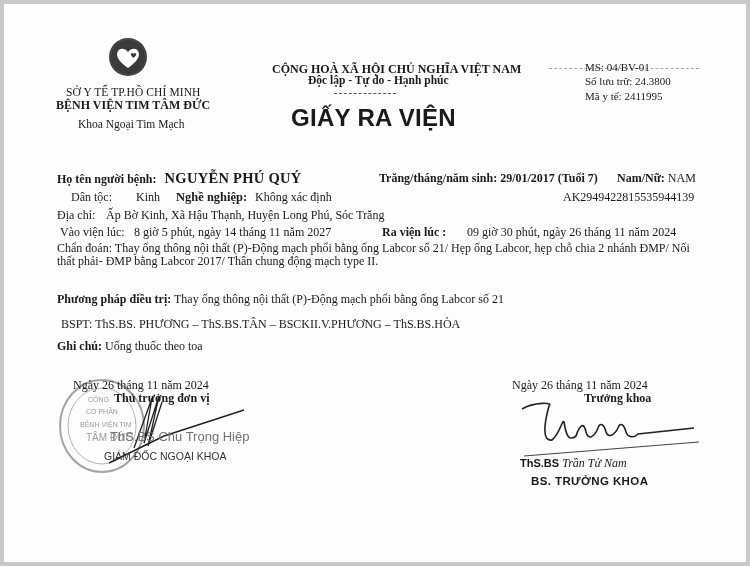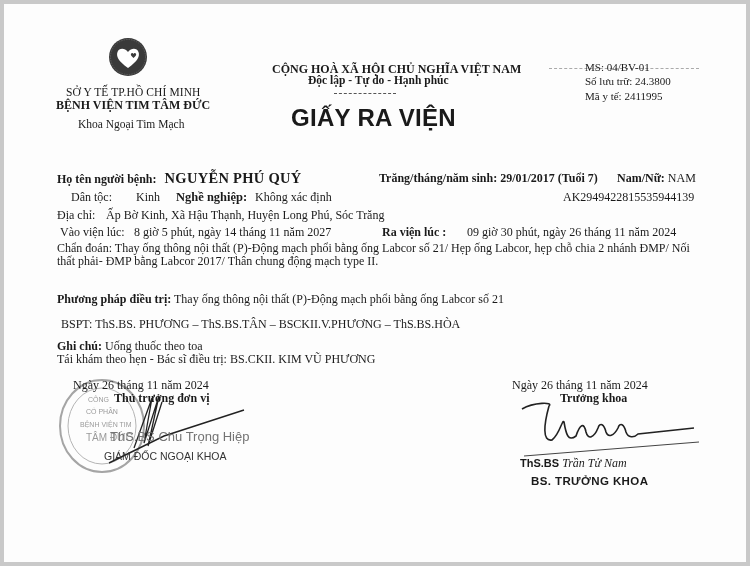--- a/index.html
+++ b/index.html
@@ -134,7 +134,6 @@
     <span class="b">Ghi chú:</span>
     <span>Uống thuốc theo toa</span>
   </div>
-  <div class="abs row10" style="left:53px">Tái khám theo hẹn - Bác sĩ điều trị: BS.CKII. KIM VŨ PHƯƠNG</div>
 
   <svg class="stamp" viewBox="0 0 92 108">
     <ellipse cx="46" cy="58" rx="42" ry="46" fill="none" stroke="#a5a5a5" stroke-width="2"></ellipse>

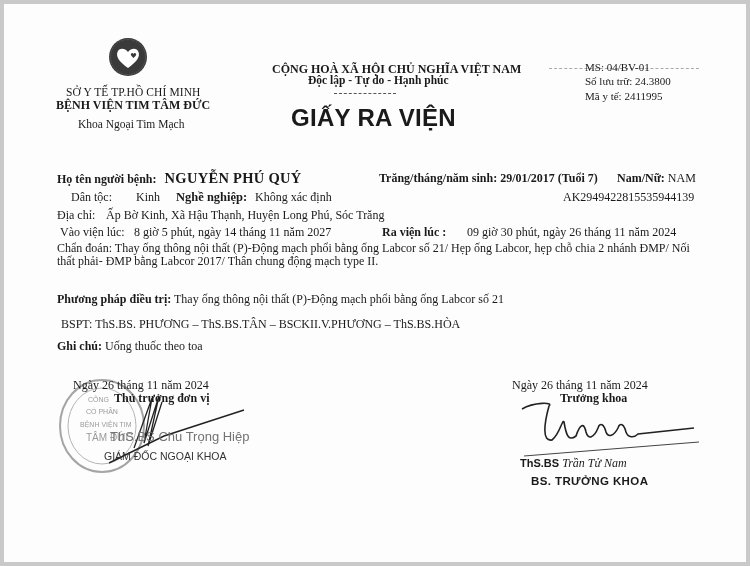--- a/index.html
+++ b/index.html
@@ -60,7 +60,7 @@
     .stamp { position: absolute; left: 52px; top: 364px; width: 92px; height: 108px; }
 
     .sigdate-r { left: 508px; top: 374px; font-size: 12px; }
-    .sigrole-r { left: 556px; top: 387px; font-size: 12px; font-weight: bold; }
+    .sigrole-r { left: 580px; top: 387px; font-size: 12px; font-weight: bold; }
     .signame-r { left: 516px; top: 452px; font-size: 12px; font-style: italic; }
     .signame-r .pre { font-style: normal; font-family: "Liberation Sans", "DejaVu Sans", sans-serif; font-size: 11px; font-weight: bold; }
     .sigtitle-r { left: 527px; top: 471px; font-size: 11.5px; font-weight: bold; font-family: "Liberation Sans", "DejaVu Sans", sans-serif; letter-spacing: 0.4px; }

